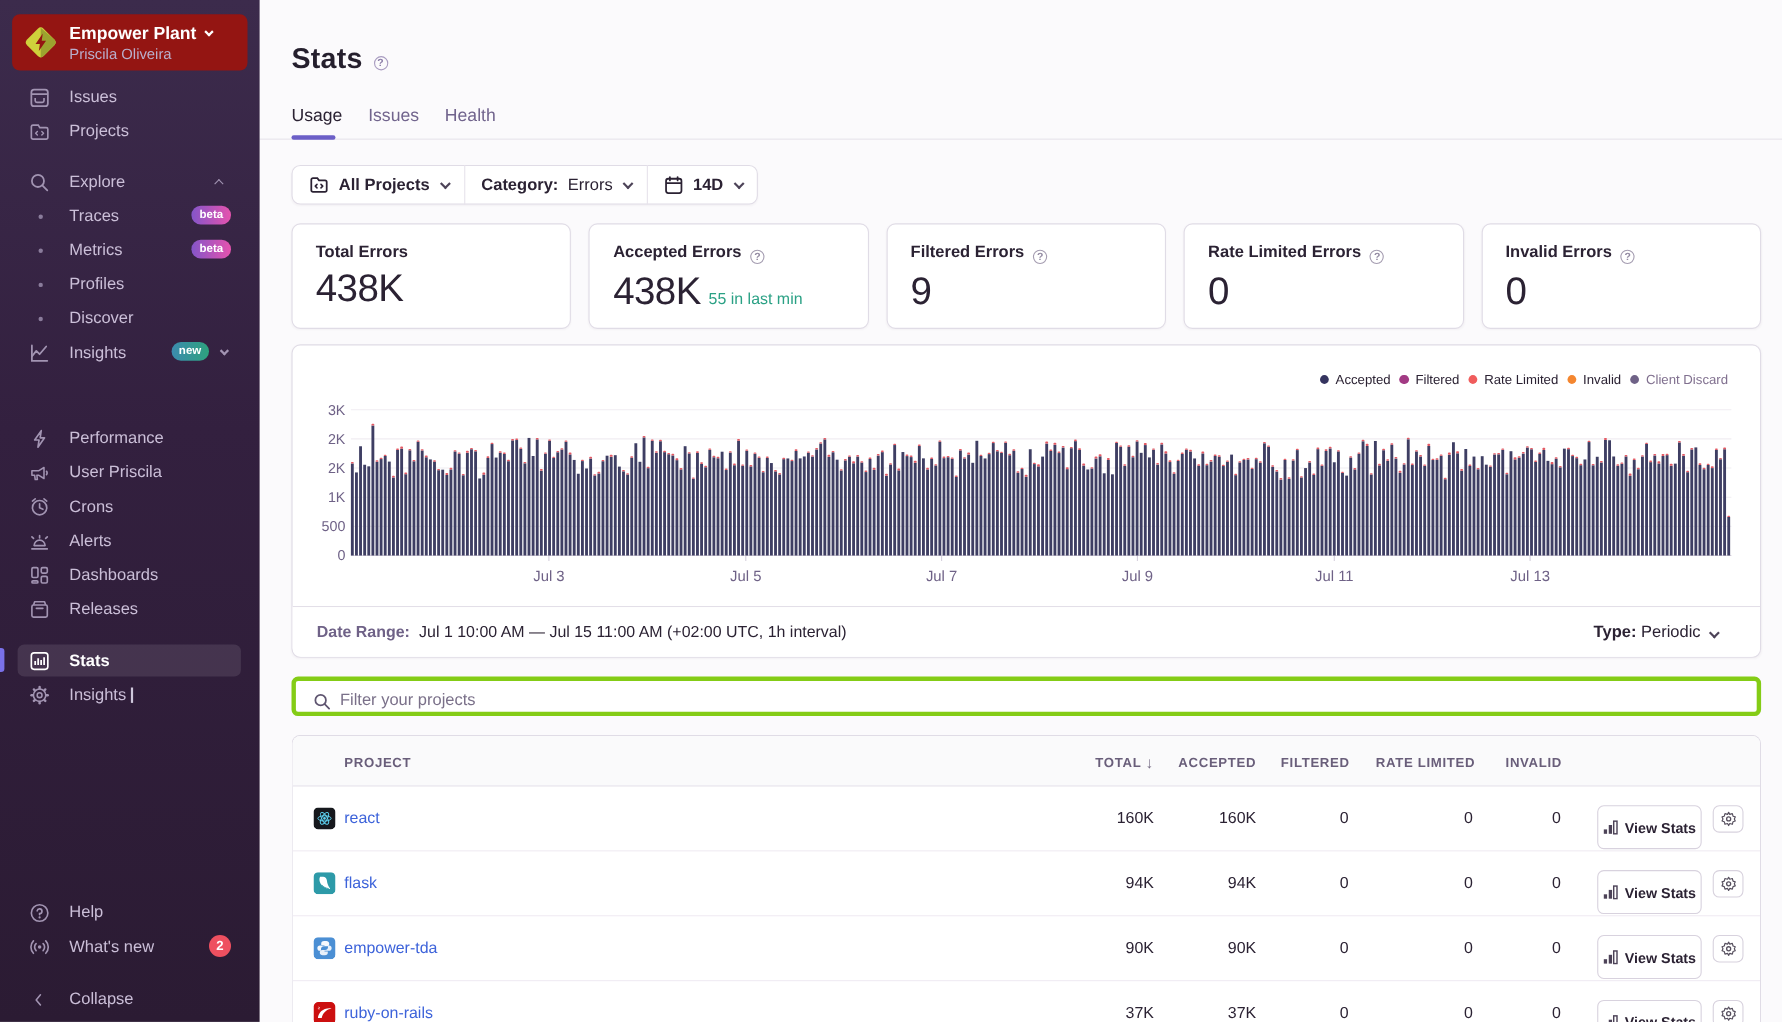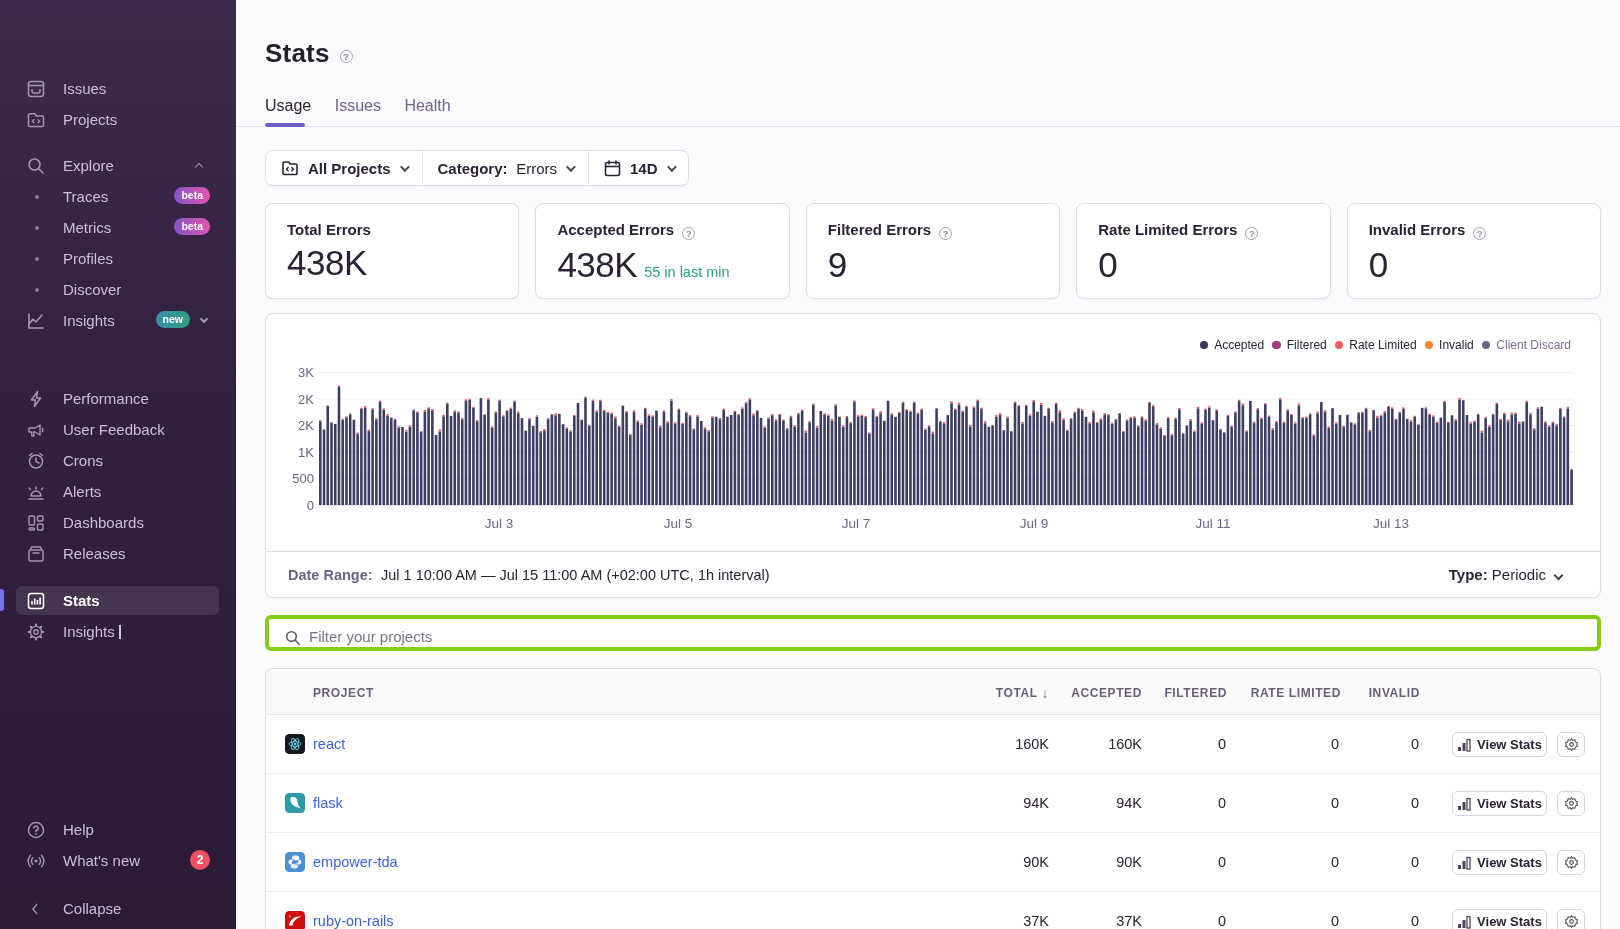--- a/index.html
+++ b/index.html
@@ -912,6 +912,15 @@
 </div>
 
 <div class="sidebar">
+  <div class="orgbox">
+    <svg class="orglogo" viewBox="0 0 32 32">
+      <path d="M13.2 2.8 a4 4 0 0 1 5.6 0 L29.2 13.2 a4 4 0 0 1 0 5.6 L18.8 29.2 a4 4 0 0 1 -5.6 0 L2.8 18.8 a4 4 0 0 1 0 -5.6 Z" fill="#CFD13B"></path>
+      <path d="M16 1.8 L29.2 13.2 a4 4 0 0 1 0 5.6 L18.8 29.2 a4 4 0 0 1 -2.8 1.2 L16 16 Z" fill="#9CA32F"></path>
+      <path d="M18 7.5 L11 17.5 L15.2 17.5 L14.2 24.5 L21.2 14.5 L17 14.5 Z" fill="#941512"></path>
+    </svg>
+    <div class="orgname">Empower Plant <span class="chev-dn" style="width:6px;height:6px;border-color:#fff;vertical-align:3px;margin-left:4px;"></span></div>
+    <div class="orgsub">Priscila Oliveira</div>
+  </div>
 
   <div class="nav" style="top:73px;">
     <div class="navitem">

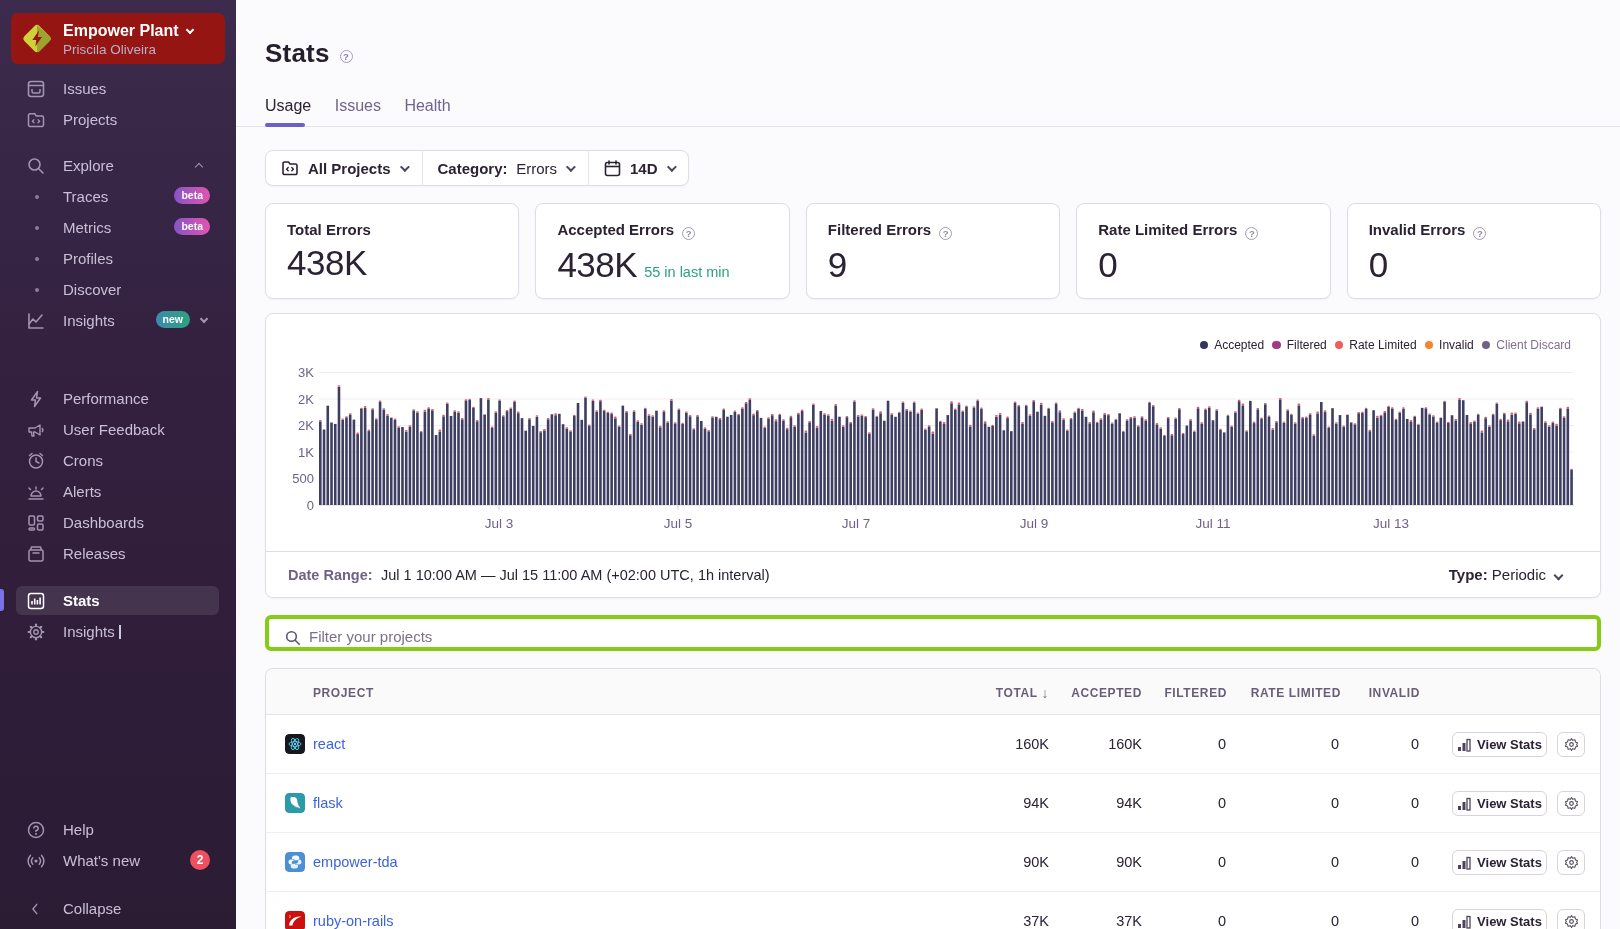--- a/index.html
+++ b/index.html
@@ -990,7 +990,7 @@
           <path d="M2 7 L2 11 L4.5 11 L5 15 L7 15 L6.5 11 L8 11 L13 14 L13 4 L8 7 Z" fill="none" stroke="#A294B2" stroke-width="1.4" stroke-linejoin="round"></path>
           <path d="M15 7 A3 3 0 0 1 15 11" fill="none" stroke="#A294B2" stroke-width="1.4"></path>
         </svg>
-        <span class="lb">User Feedback</span>
+        <span class="lb">User Priscila</span>
       </div>
     <div class="navitem">
         <svg class="ic" viewBox="0 0 18 18">

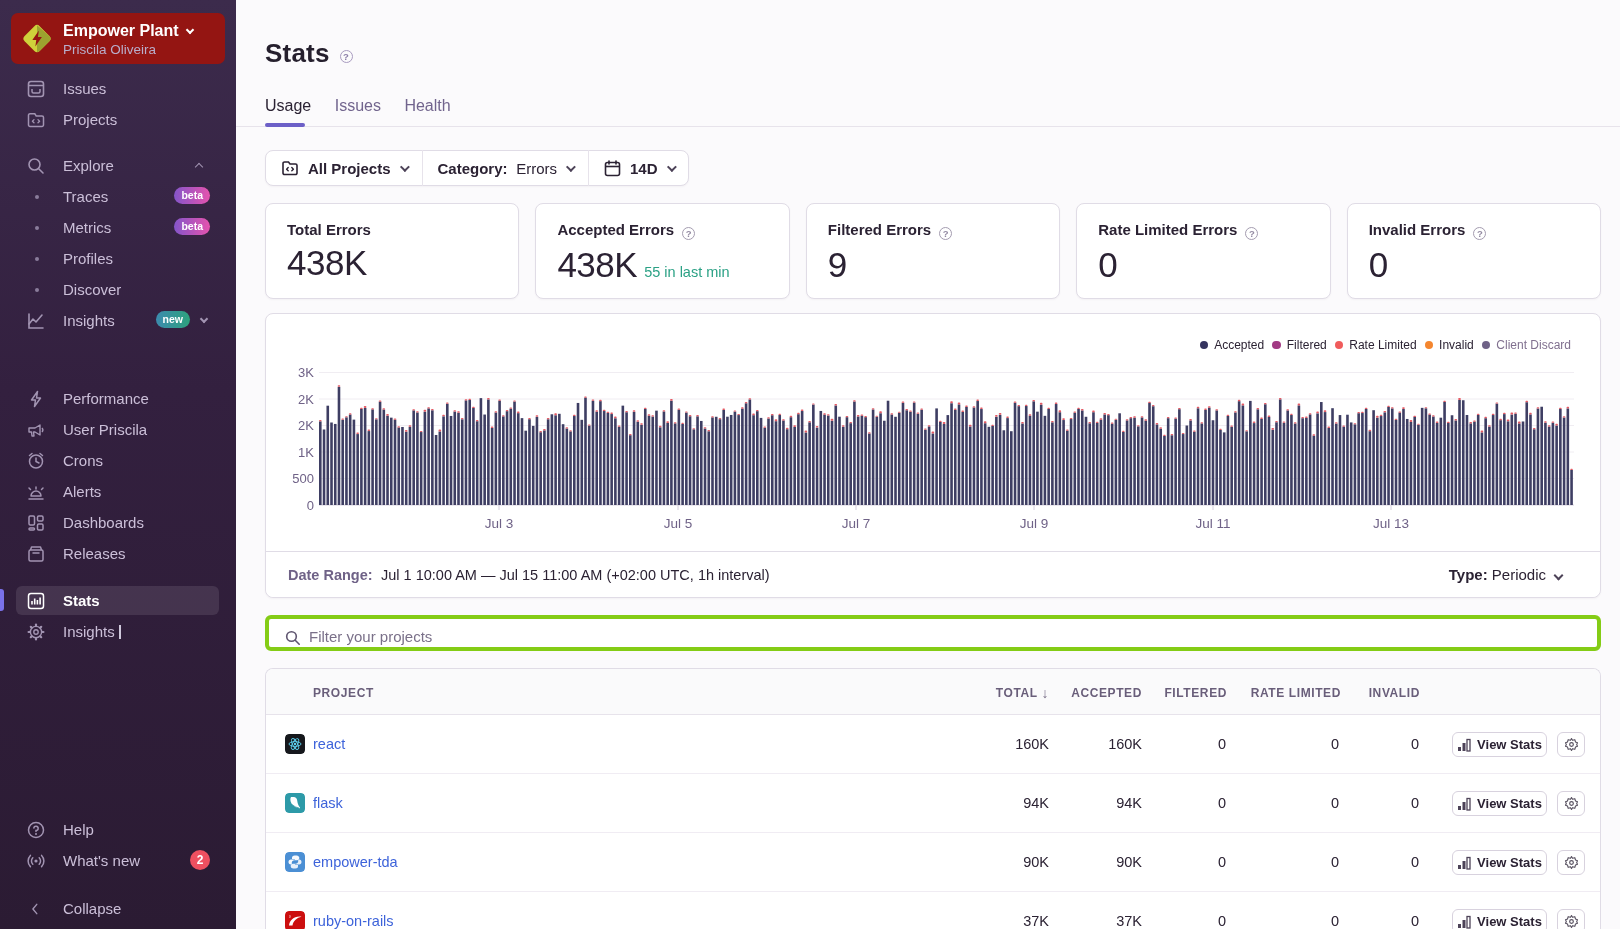--- a/index.html
+++ b/index.html
@@ -66,7 +66,7 @@
 .picon { position:absolute; left:19px; top:19px; width:20px; height:20px; border-radius:4px; }
 .pname { position:absolute; left:47px; top:21px; color:#3D63DA; }
 .num { position:absolute; top:21px; text-align:right; }
-.vbtn { position:absolute; left:1186px; top:17px; width:95px; height:25px; border:1px solid #D8D2DE; border-radius:6px; background:#fff; font-size:13px; font-weight:700; color:#2B2233; display:flex; align-items:center; justify-content:center; gap:6px; }
+.vbtn { position:absolute; left:1186px; top:17px; width:95px; height:40px; border:1px solid #D8D2DE; border-radius:6px; background:#fff; font-size:13px; font-weight:700; color:#2B2233; display:flex; align-items:center; justify-content:center; gap:6px; }
 .gbtn { position:absolute; left:1291px; top:17px; width:28px; height:25px; border:1px solid #D8D2DE; border-radius:6px; background:#fff; display:flex; align-items:center; justify-content:center; }
 
 .bottomnav { position:absolute; left:0; width:236px; }

